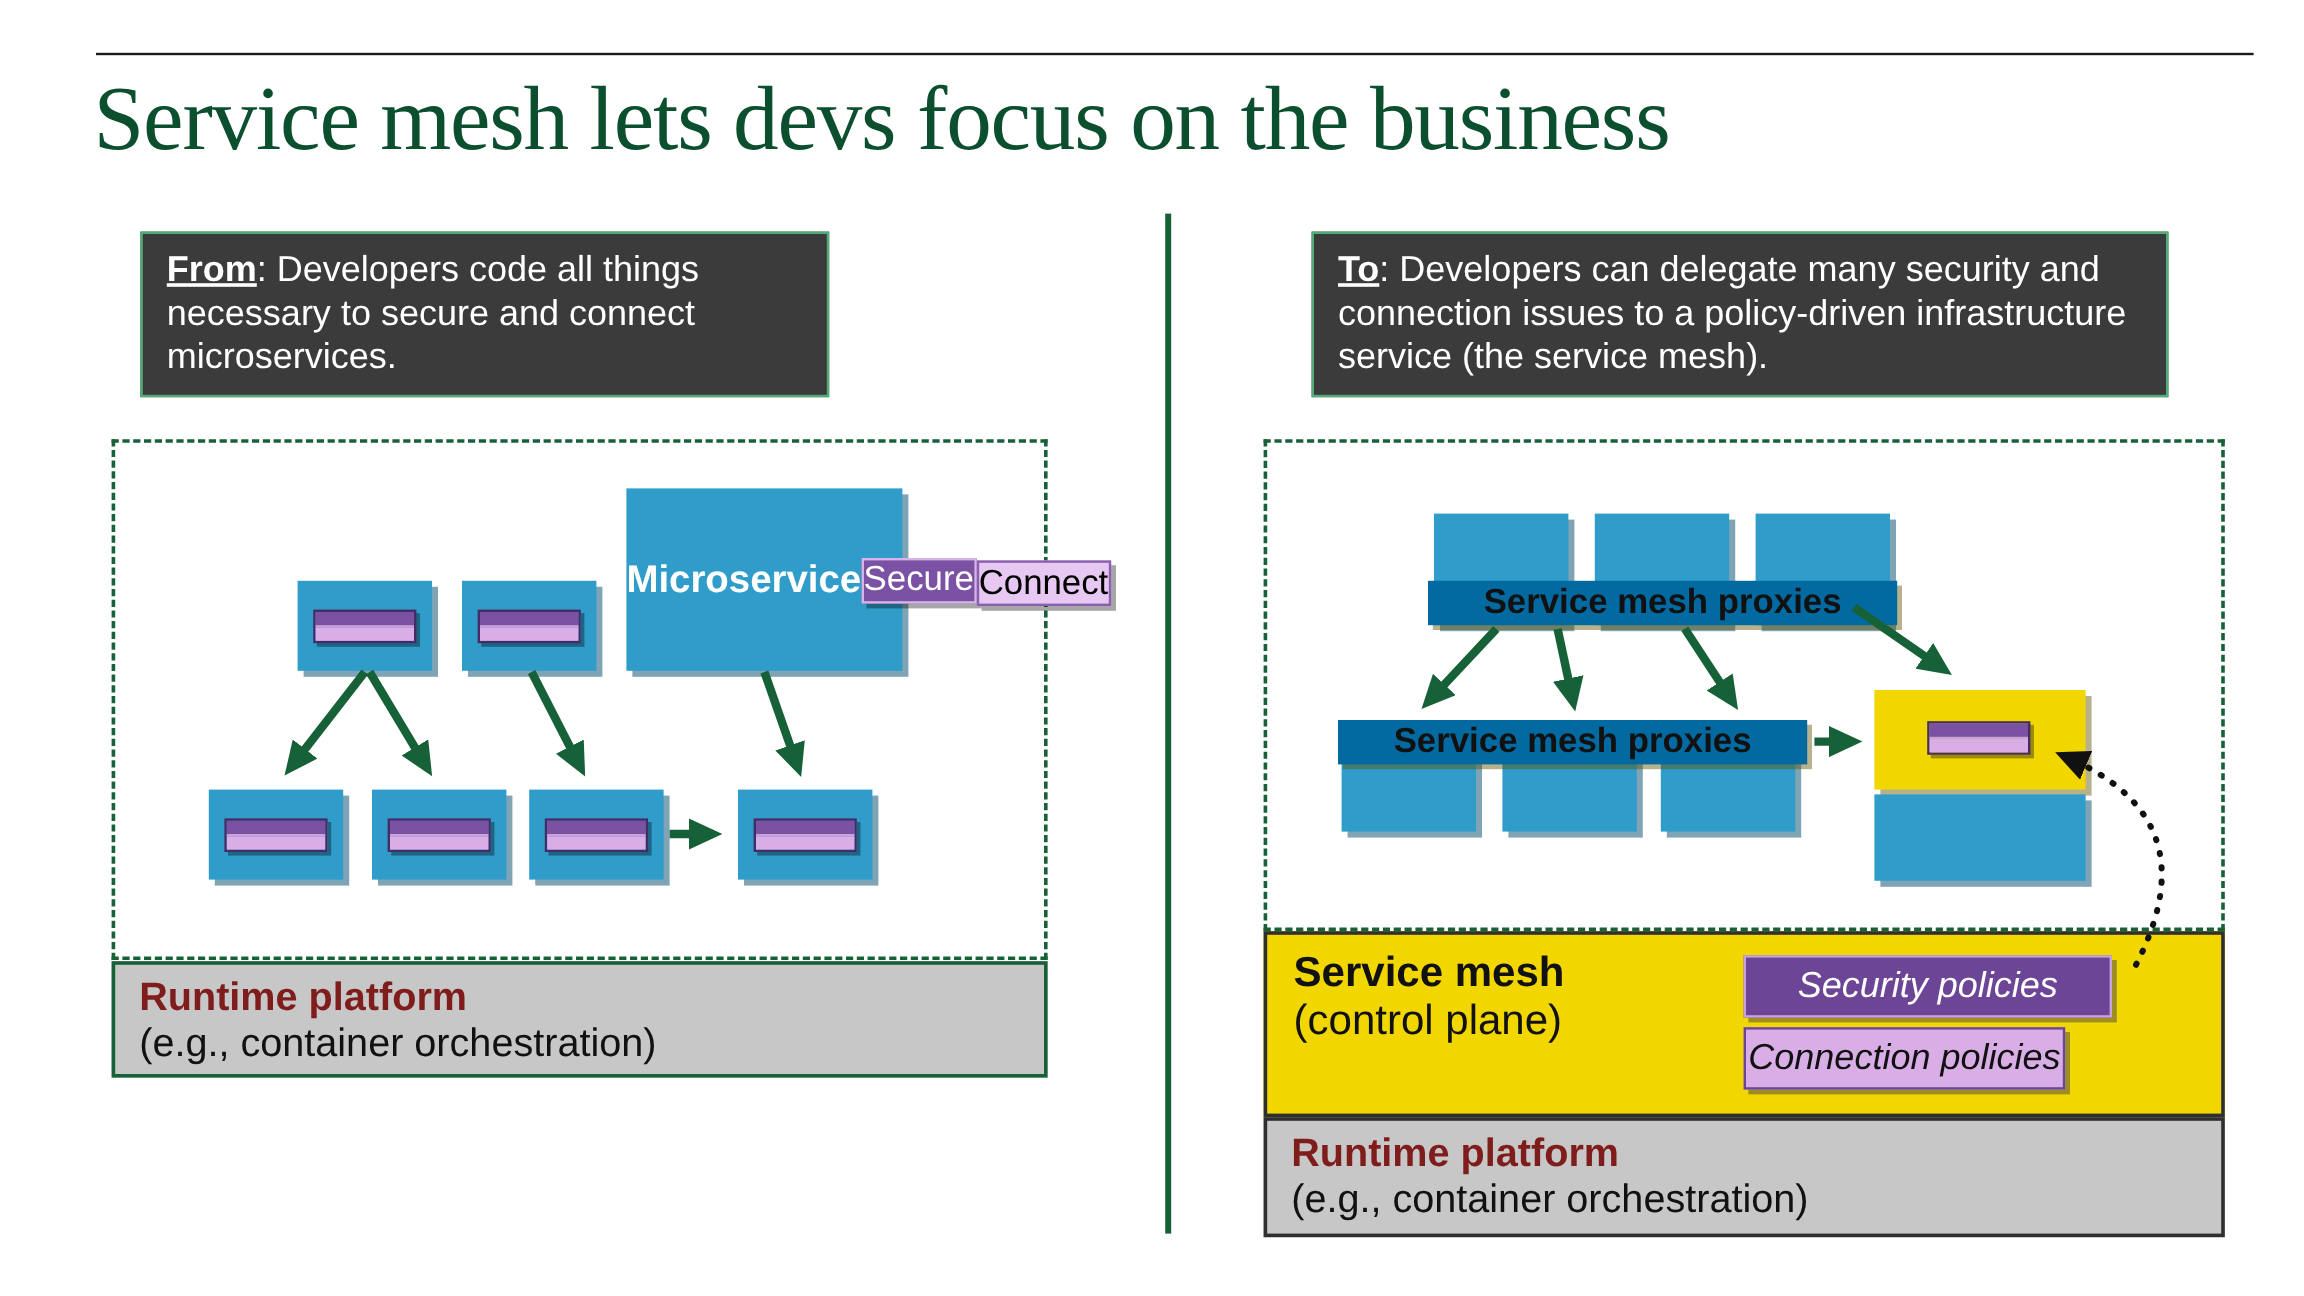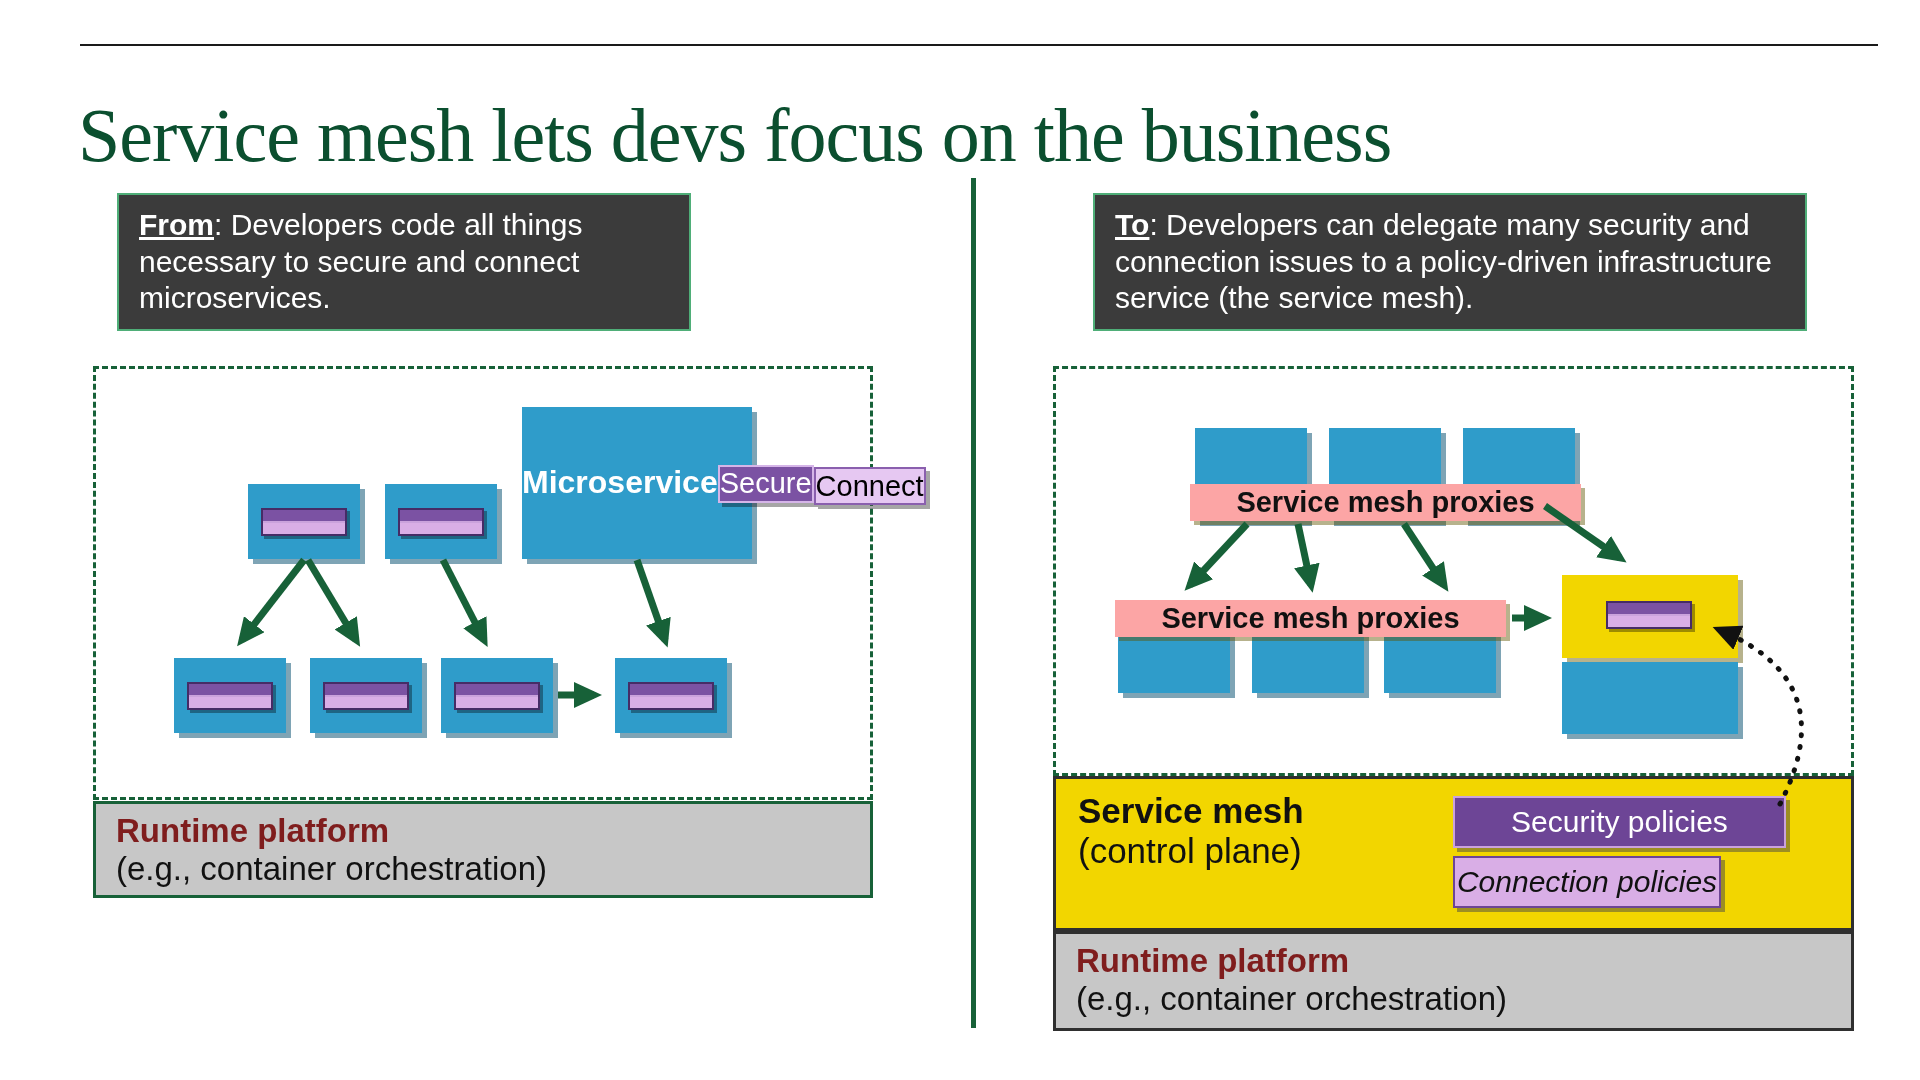--- a/index.html
+++ b/index.html
@@ -9,7 +9,7 @@
 
   .top-rule { position: absolute; left: 80px; top: 44px; width: 1798px; height: 2px; background: #1a1a1a; }
   .title { position: absolute; left: 78px; top: 56px; font-family: "Liberation Serif", serif;
-           font-weight: 400; font-size: 76px; color: #0b4f2f; letter-spacing: -1px; white-space: nowrap; margin-top: 36px; }
+           font-weight: 400; font-size: 76px; color: #0b4f2f; letter-spacing: -1px; white-space: nowrap; }
   .v-divider { position: absolute; left: 971px; top: 178px; width: 5px; height: 850px; background: #176138; }
 
   .callout { position: absolute; background: #3b3b3b; border: 2px solid #4fae78; color: #ffffff;

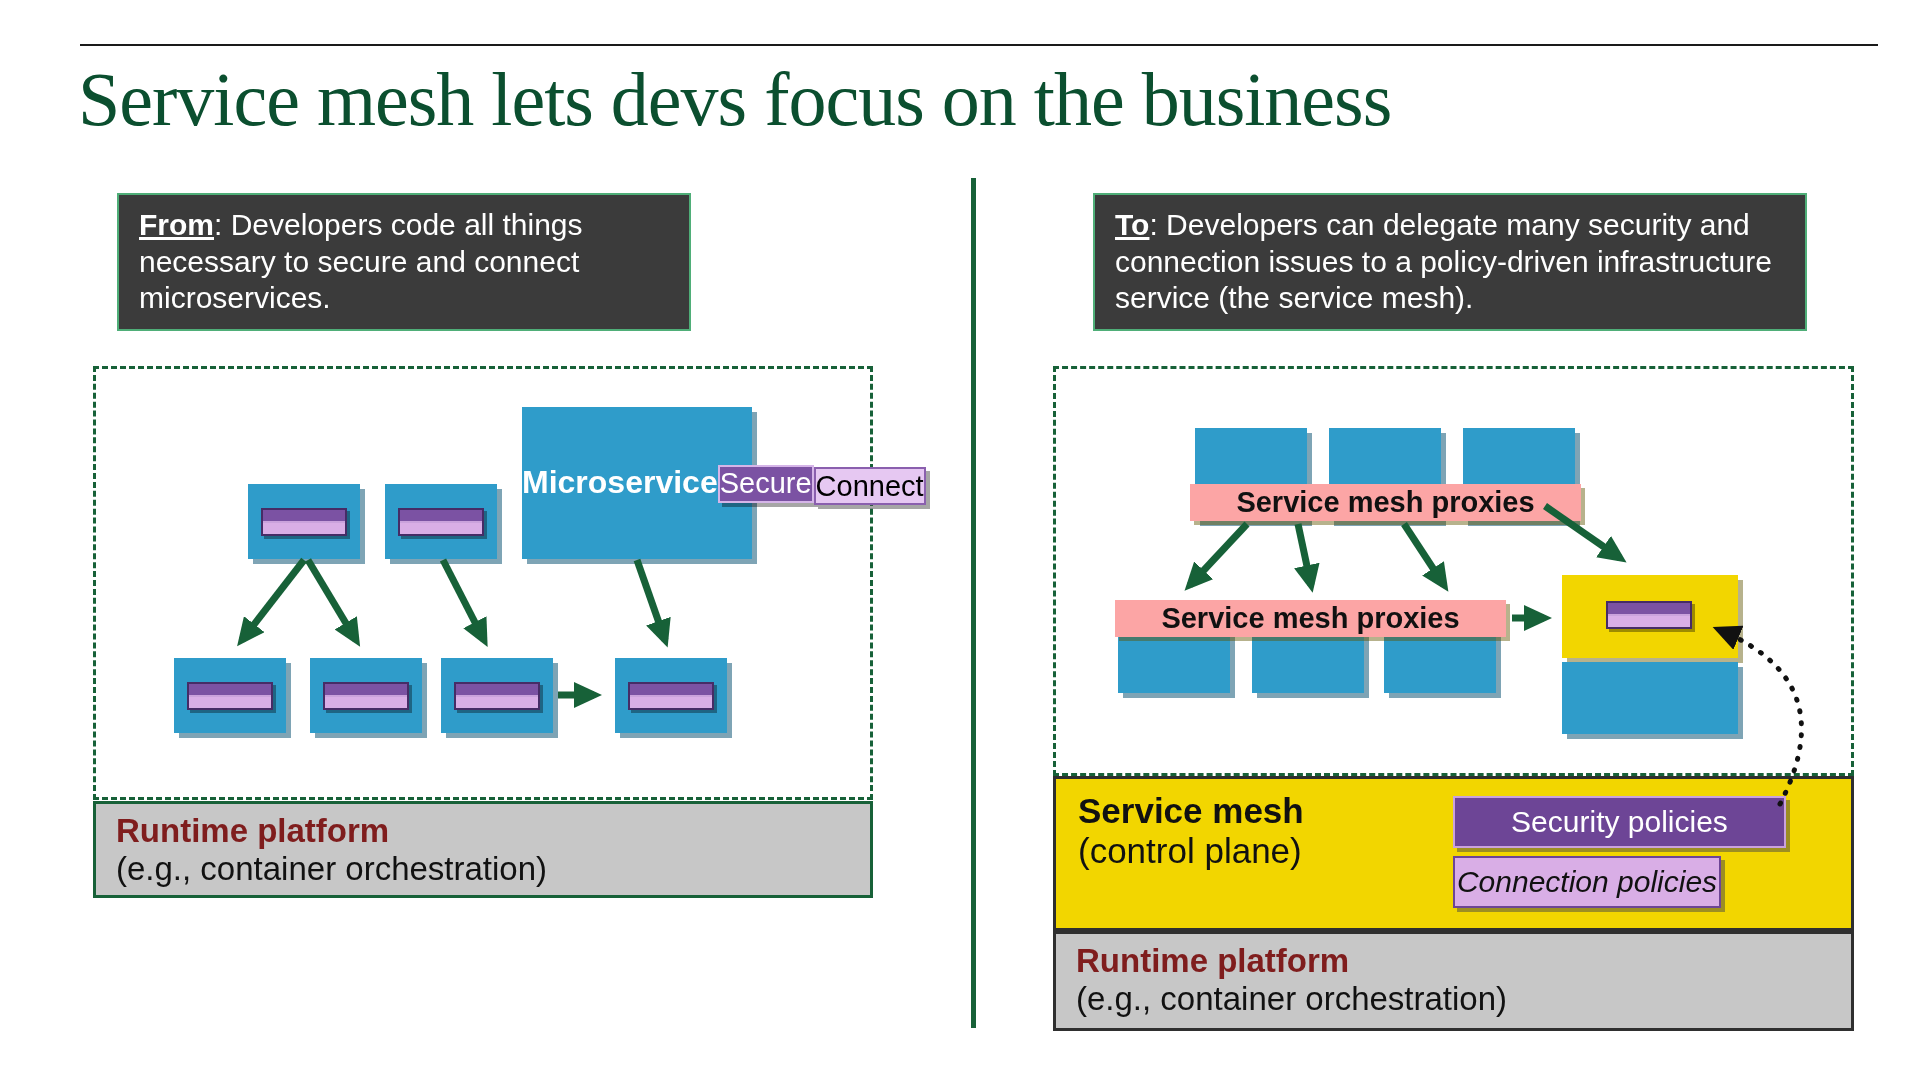--- a/index.html
+++ b/index.html
@@ -34,7 +34,7 @@
   .connect-bar { background: #e6c8f2; color: #000000; border: 2px solid #8a5fae;
                  box-shadow: 4px 4px 0 rgba(0,0,0,0.35); }
 
-  .yellow-bar { position: absolute; background: #fca5a5; display: flex; align-items: center; justify-content: center;
+  .yellow-bar { position: absolute; background: #0369a1; display: flex; align-items: center; justify-content: center;
                 font-weight: 700; font-size: 29px; color: #111111; box-shadow: 4px 4px 0 rgba(95,85,0,0.45); }
   .yellow-box { position: absolute; background: #f2d600; box-shadow: 5px 5px 0 rgba(95,85,0,0.45); }
 

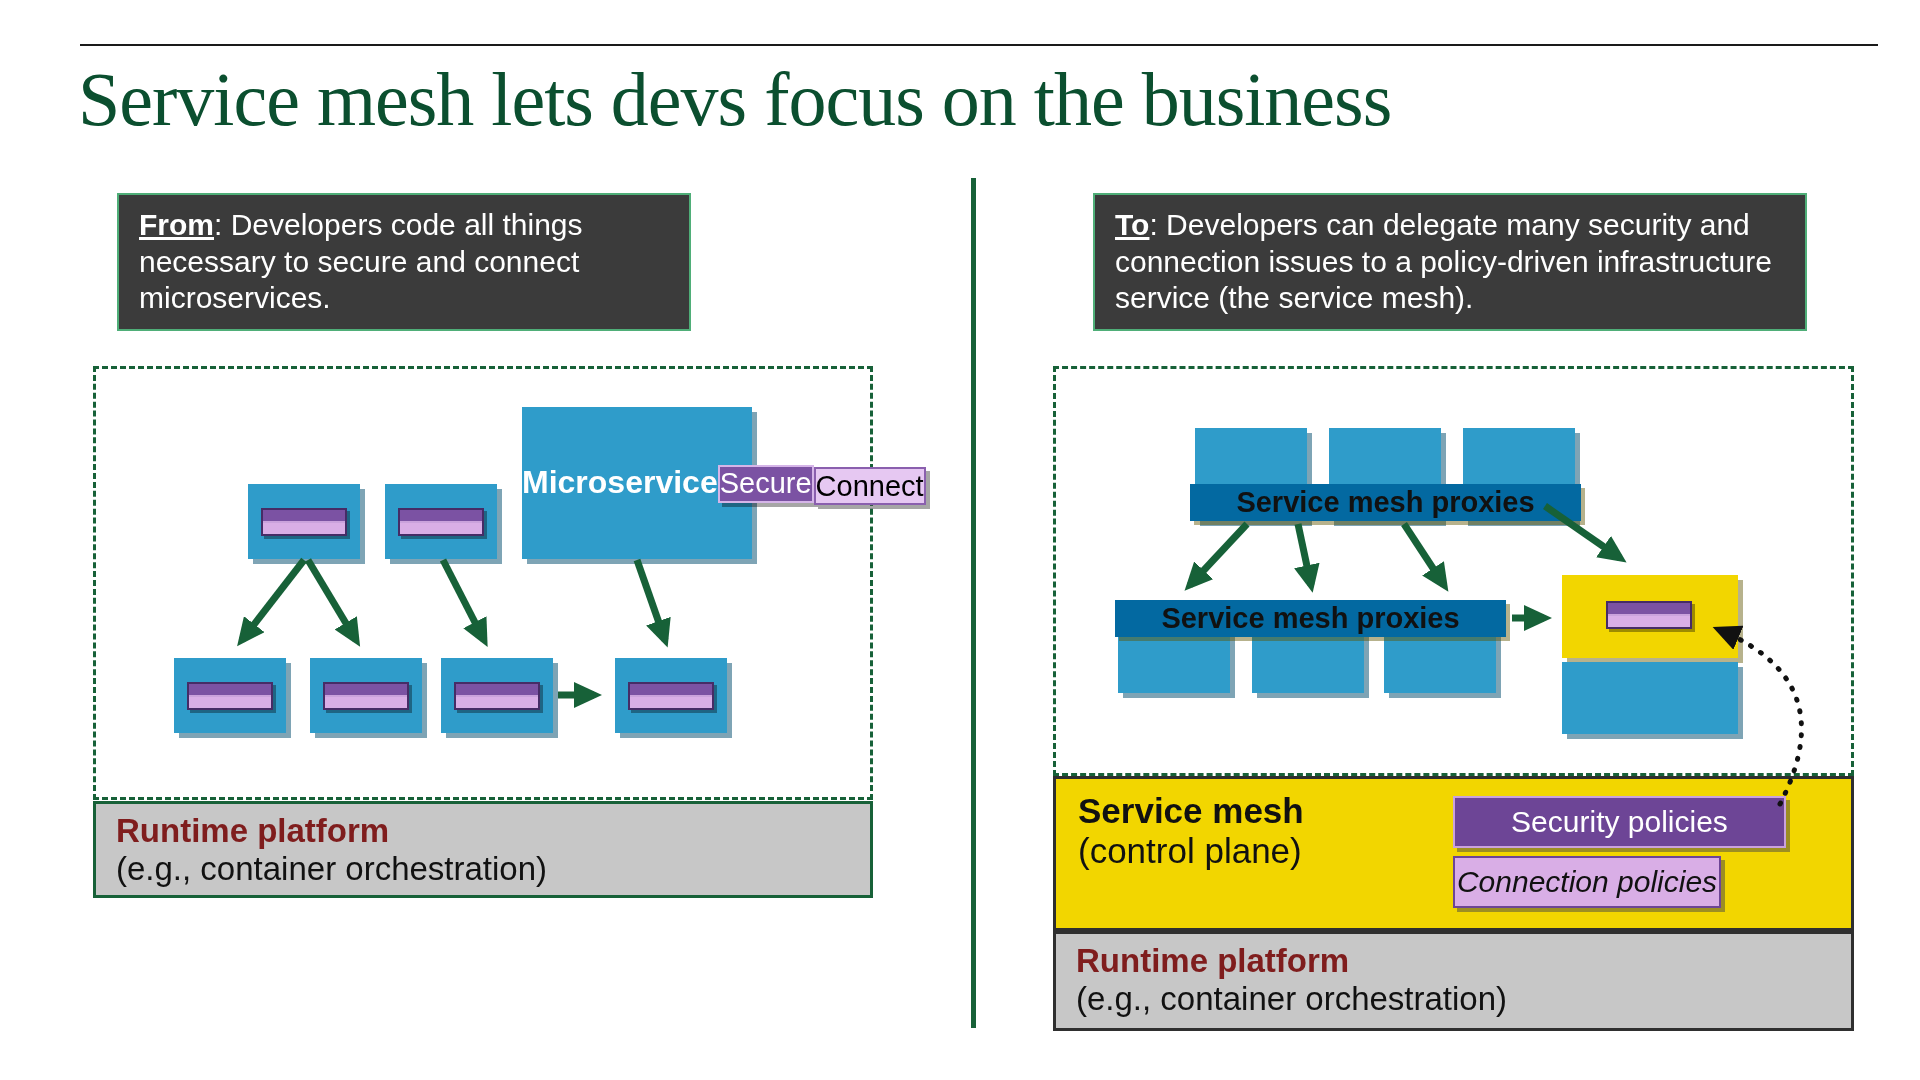--- a/index.html
+++ b/index.html
@@ -146,7 +146,7 @@
     <div class="cp-title">Service mesh</div>
     <div class="cp-sub">(control plane)</div>
   </div>
-  <div class="policy-bar policy-security" style="left:1453px; top:796px; width:333px; height:52px;">Security policies</div>
+  <div class="policy-bar policy-security" style="left:1453px; top:796px; width:307px; height:52px;font-style:italic;">Security policies</div>
   <div class="policy-bar policy-connection" style="left:1453px; top:856px; width:268px; height:52px;font-style:italic;">Connection policies</div>
 
   <div class="runtime runtime-right" style="left:1053px; top:931px; width:801px; height:100px;">

